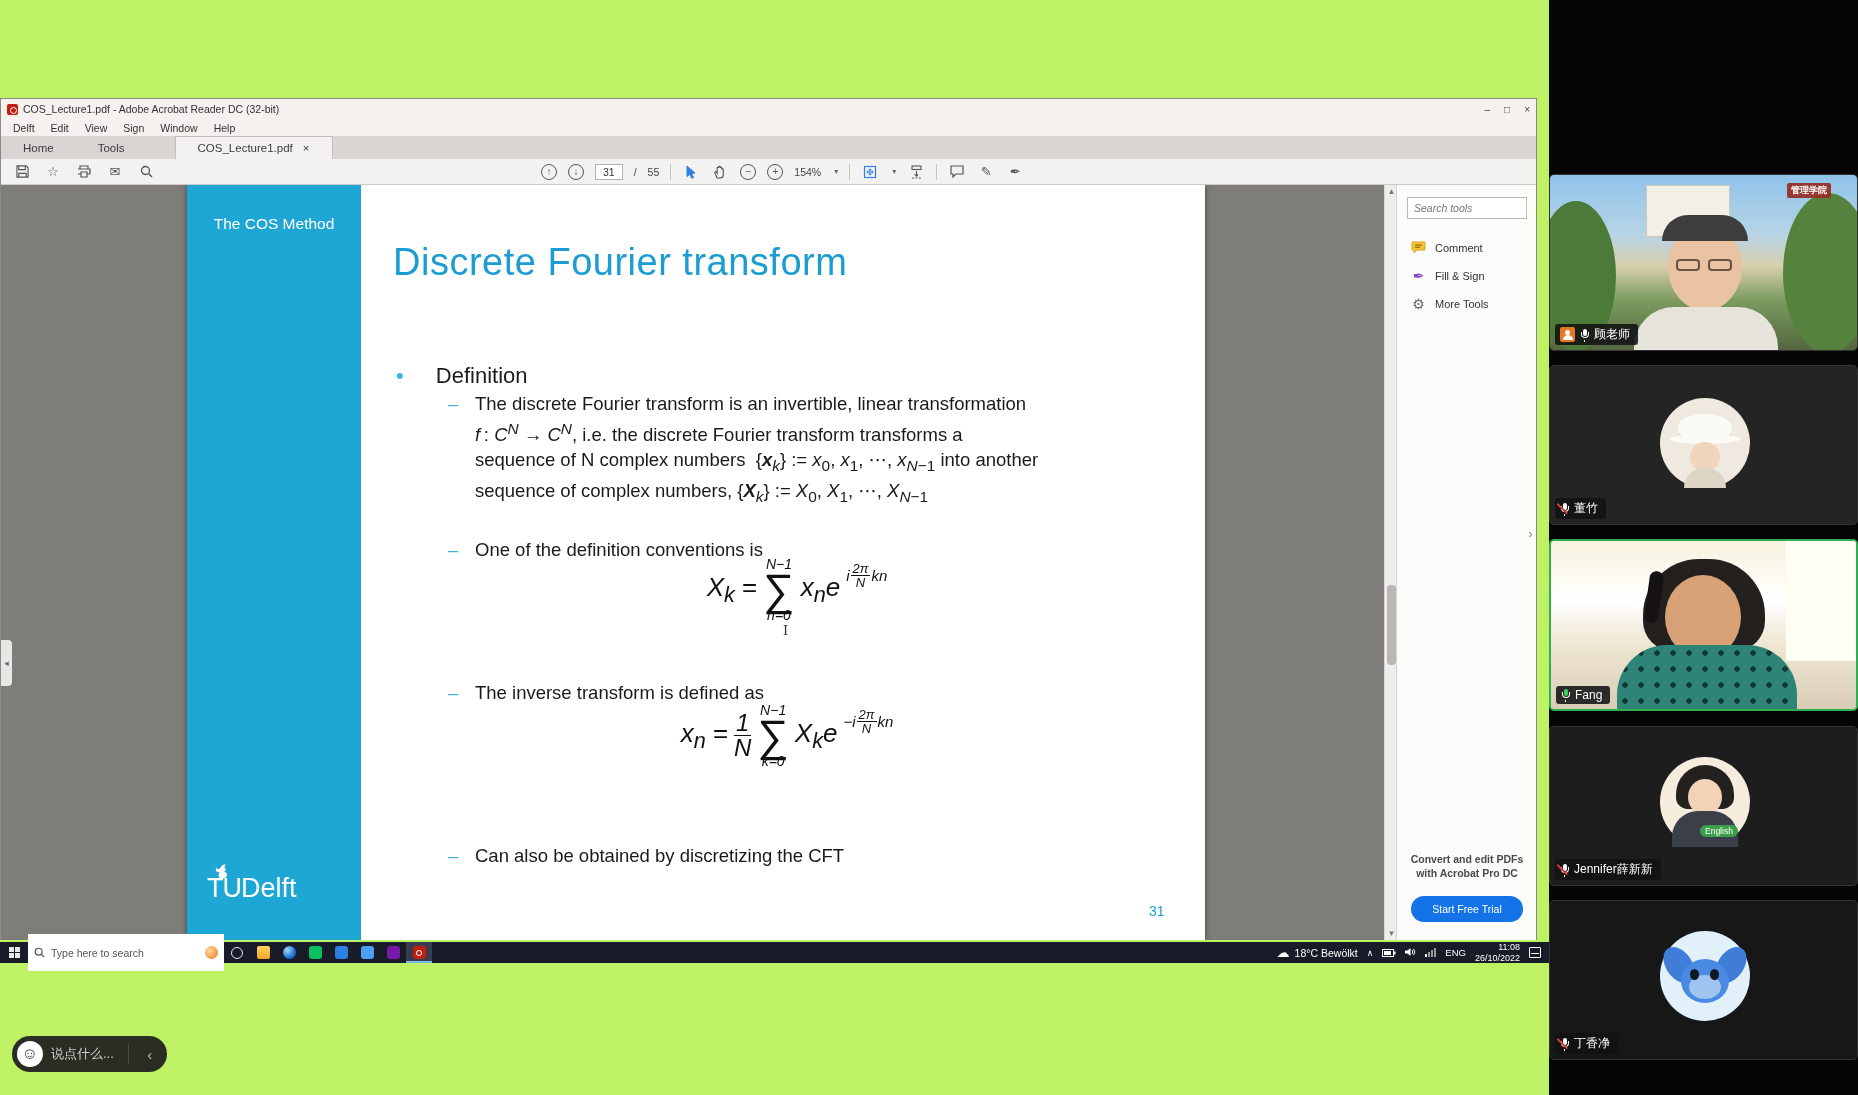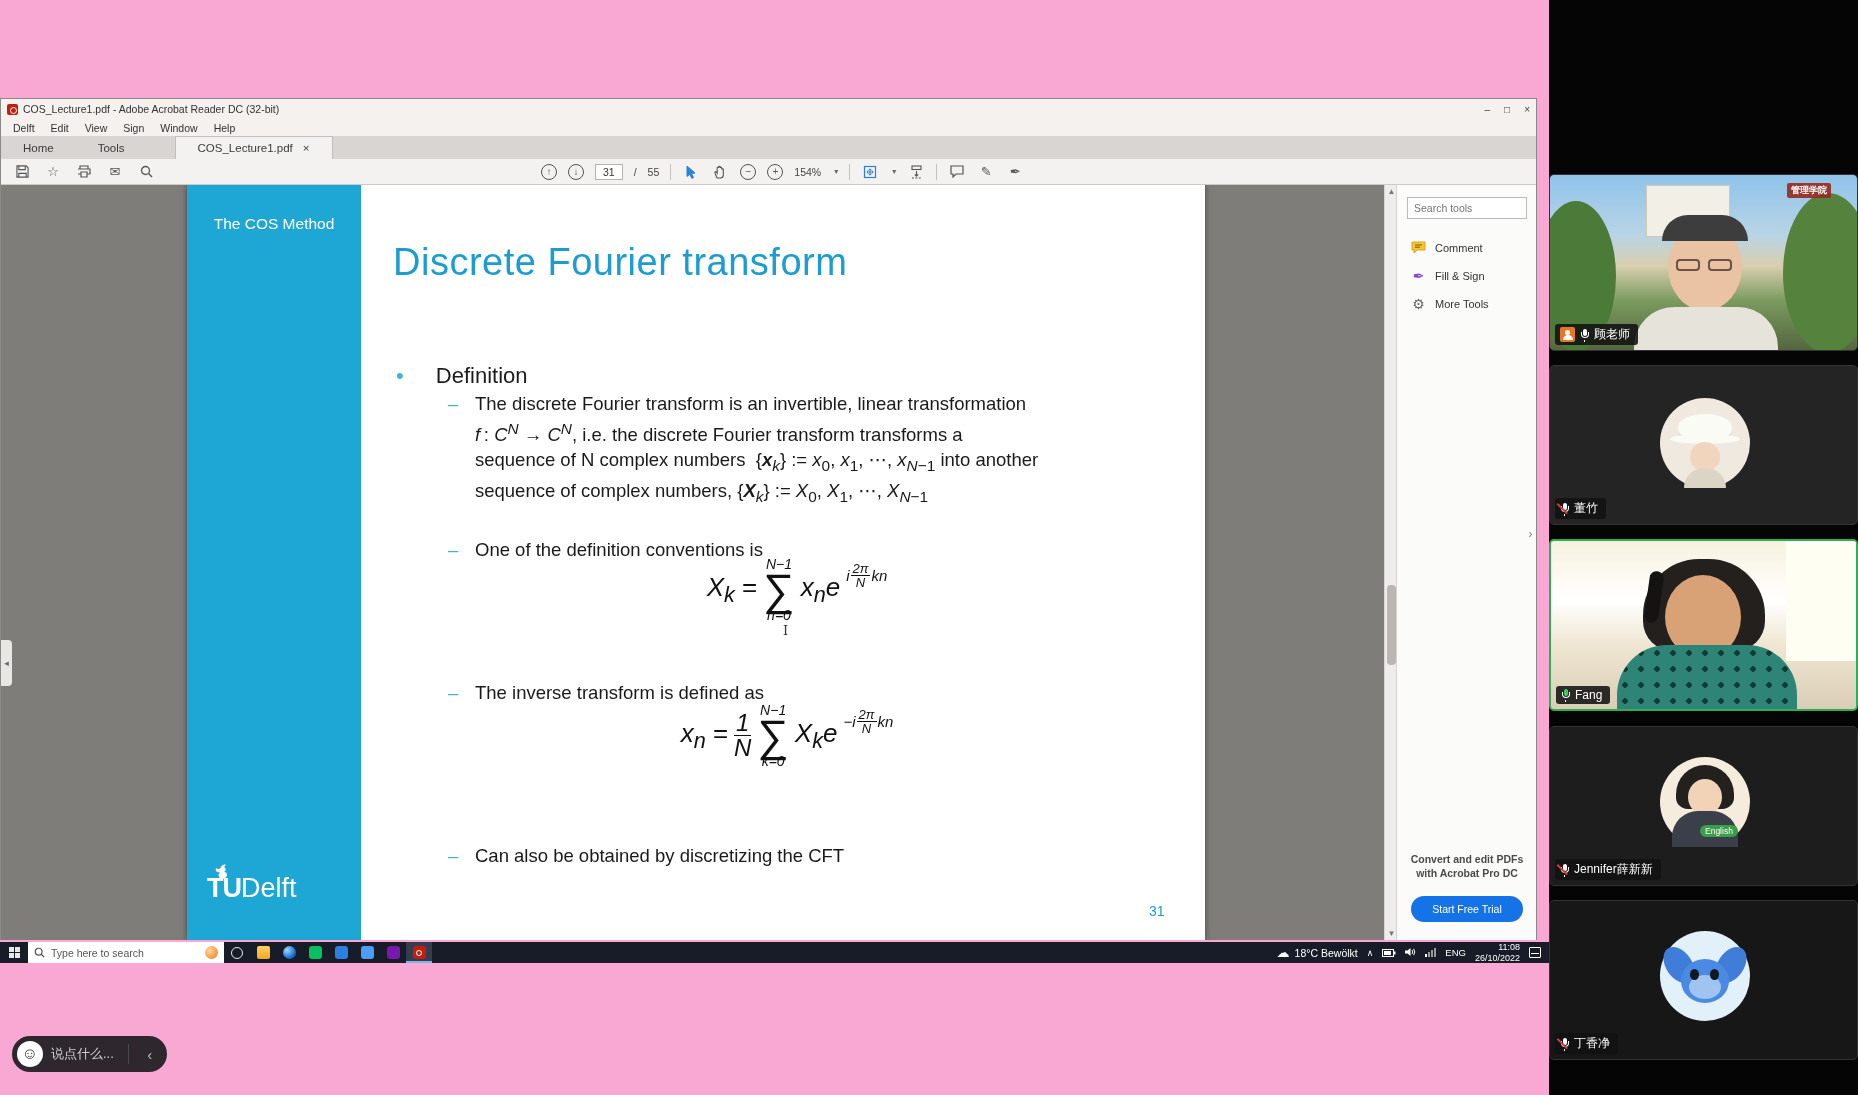--- a/index.html
+++ b/index.html
@@ -4,7 +4,7 @@
 <style>
   html,body{margin:0;padding:0;background:#000;}
   *{box-sizing:border-box;font-family:"Liberation Sans","DejaVu Sans",sans-serif;}
-  #desktop{position:relative;width:1858px;height:1095px;background:#f9a8d4;overflow:hidden;}
+  #desktop{position:relative;width:1858px;height:1095px;background:#bef264;overflow:hidden;}
   .abs{position:absolute;}
 
   

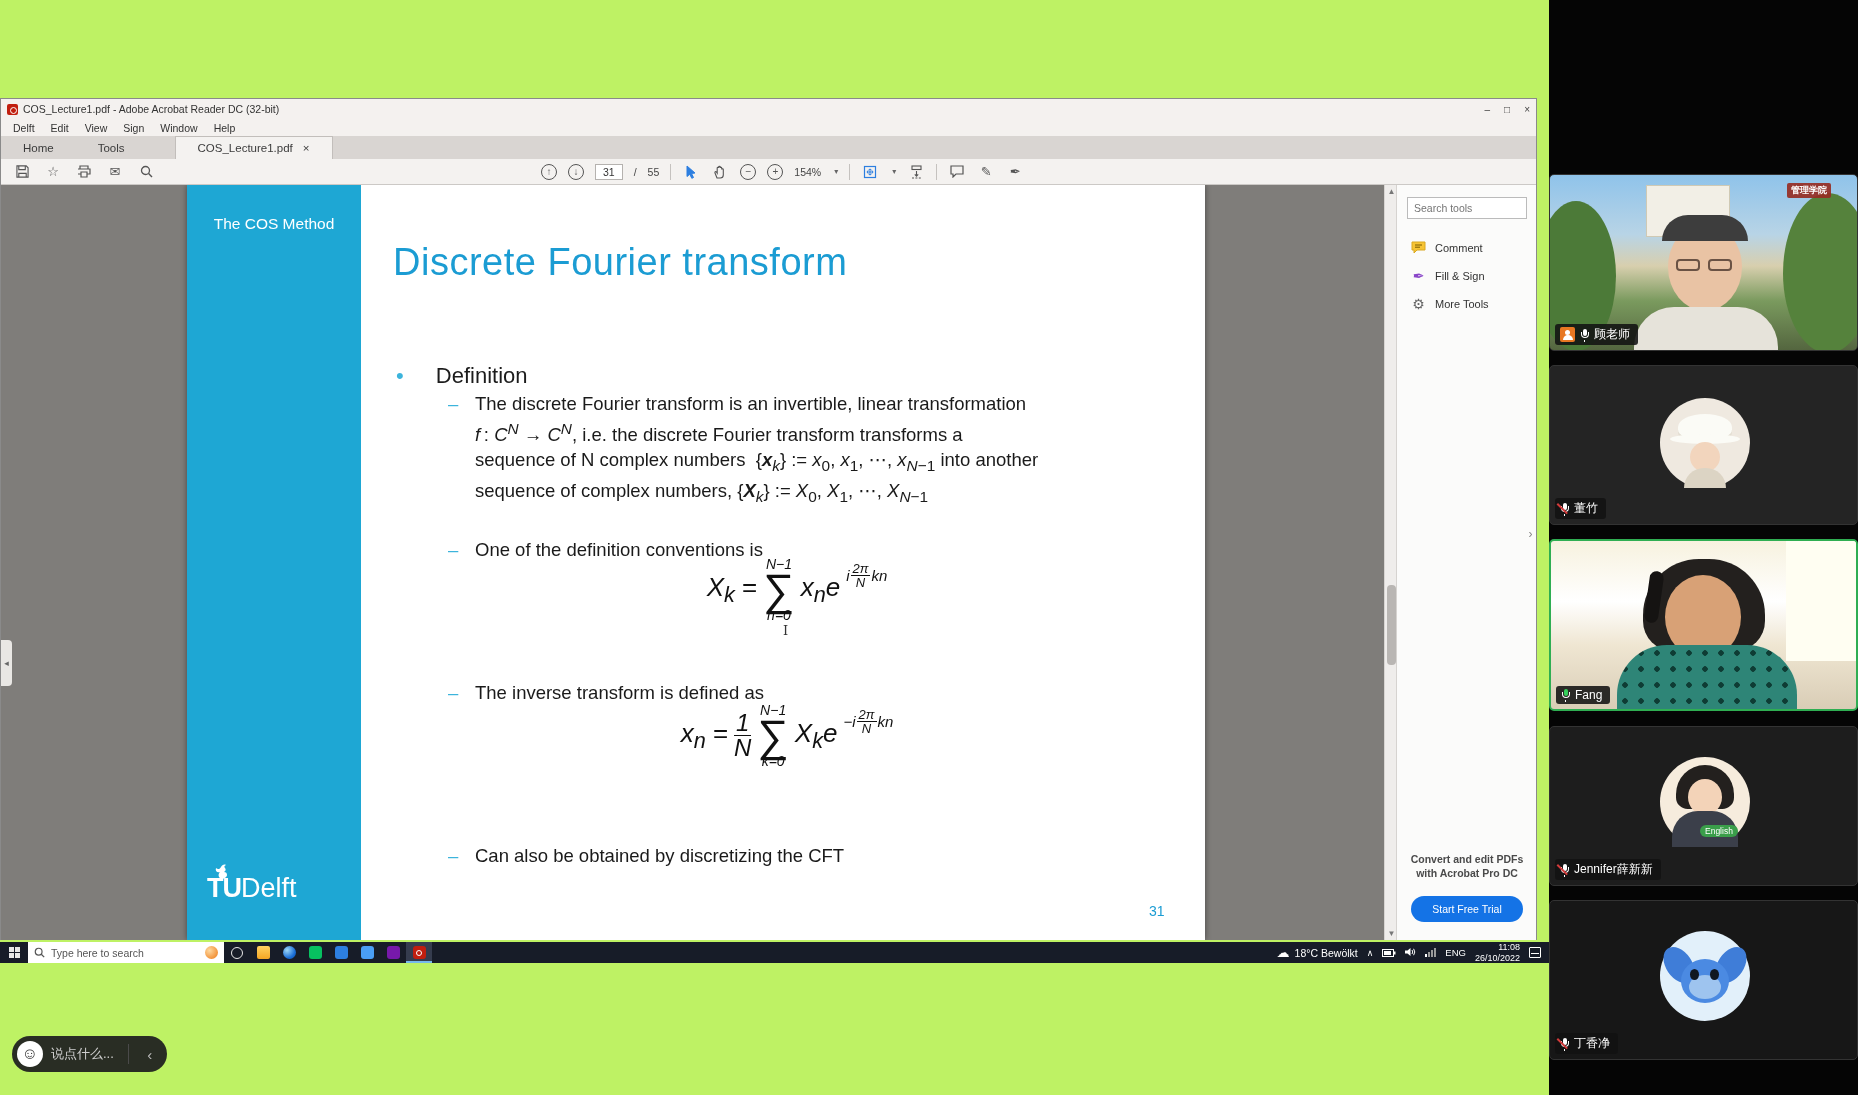--- a/index.html
+++ b/index.html
@@ -66,7 +66,7 @@
 
   
   .toolspanel{right:0;top:86px;width:140px;height:755px;background:#fbfbfa;border-left:1px solid #d6d3d0;}
-  .searchtools{left:10px;top:12px;width:120px;height:22px;border:1px solid #bbb;background:#fff;font-size:10.5px;color:#888;padding:0 6px;}
+  .searchtools{left:10px;top:12px;width:120px;height:22px;border:1px solid #bbb;background:#fff;font-size:10.5px;color:#888;padding:0 6px;font-style:italic;}
   .tool-item{left:14px;display:flex;align-items:center;gap:9px;font-size:11px;color:#333;}
   .ticon{width:15px;height:15px;display:inline-flex;align-items:center;justify-content:center;}
   .promo{left:0;bottom:60px;width:140px;text-align:center;font-size:10.5px;font-weight:bold;color:#4a4a4a;line-height:1.35;}

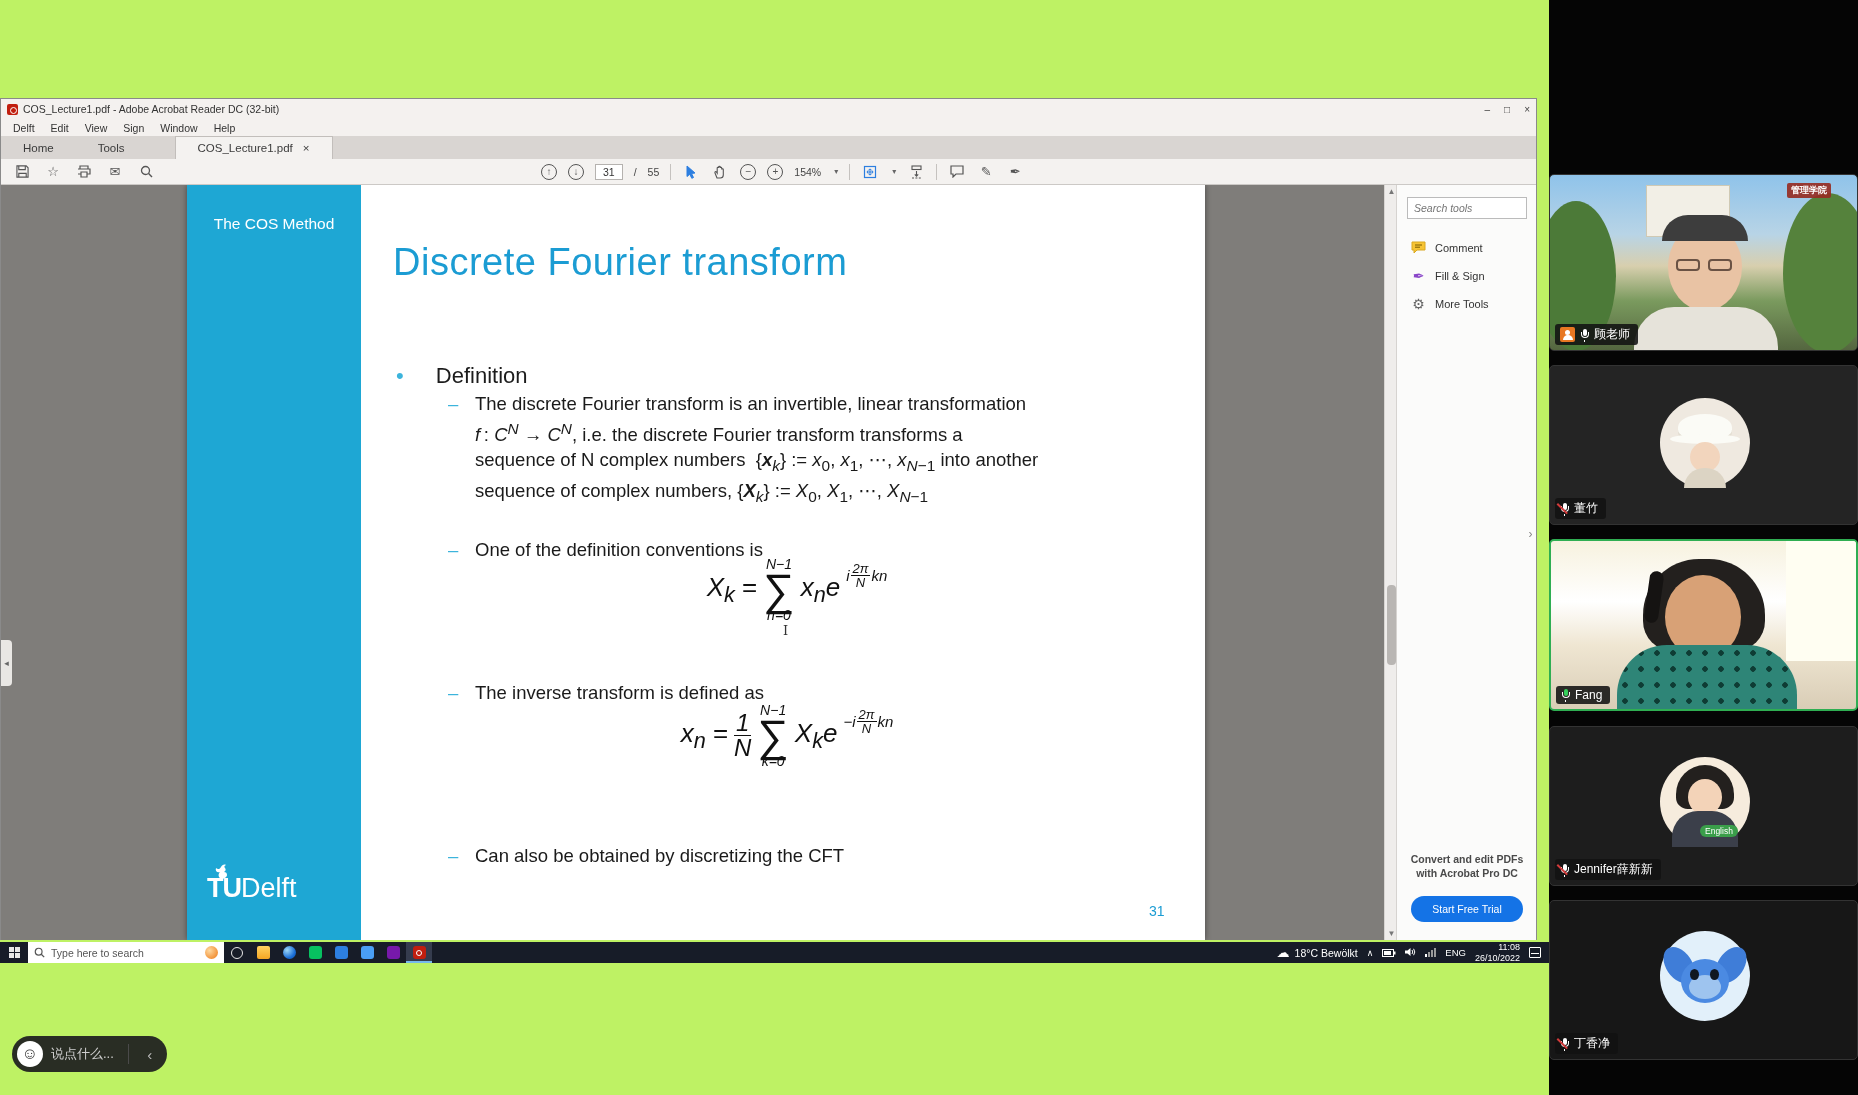--- a/index.html
+++ b/index.html
@@ -54,7 +54,7 @@
 
   
   .logo{left:20px;top:688px;color:#fff;font-size:27px;display:flex;align-items:flex-end;}
-  .logo b{font-weight:700;letter-spacing:-1px;}
+  .logo b{font-weight:400;letter-spacing:-1px;}
   .flame{position:absolute;left:2px;top:-17px;}
 
   

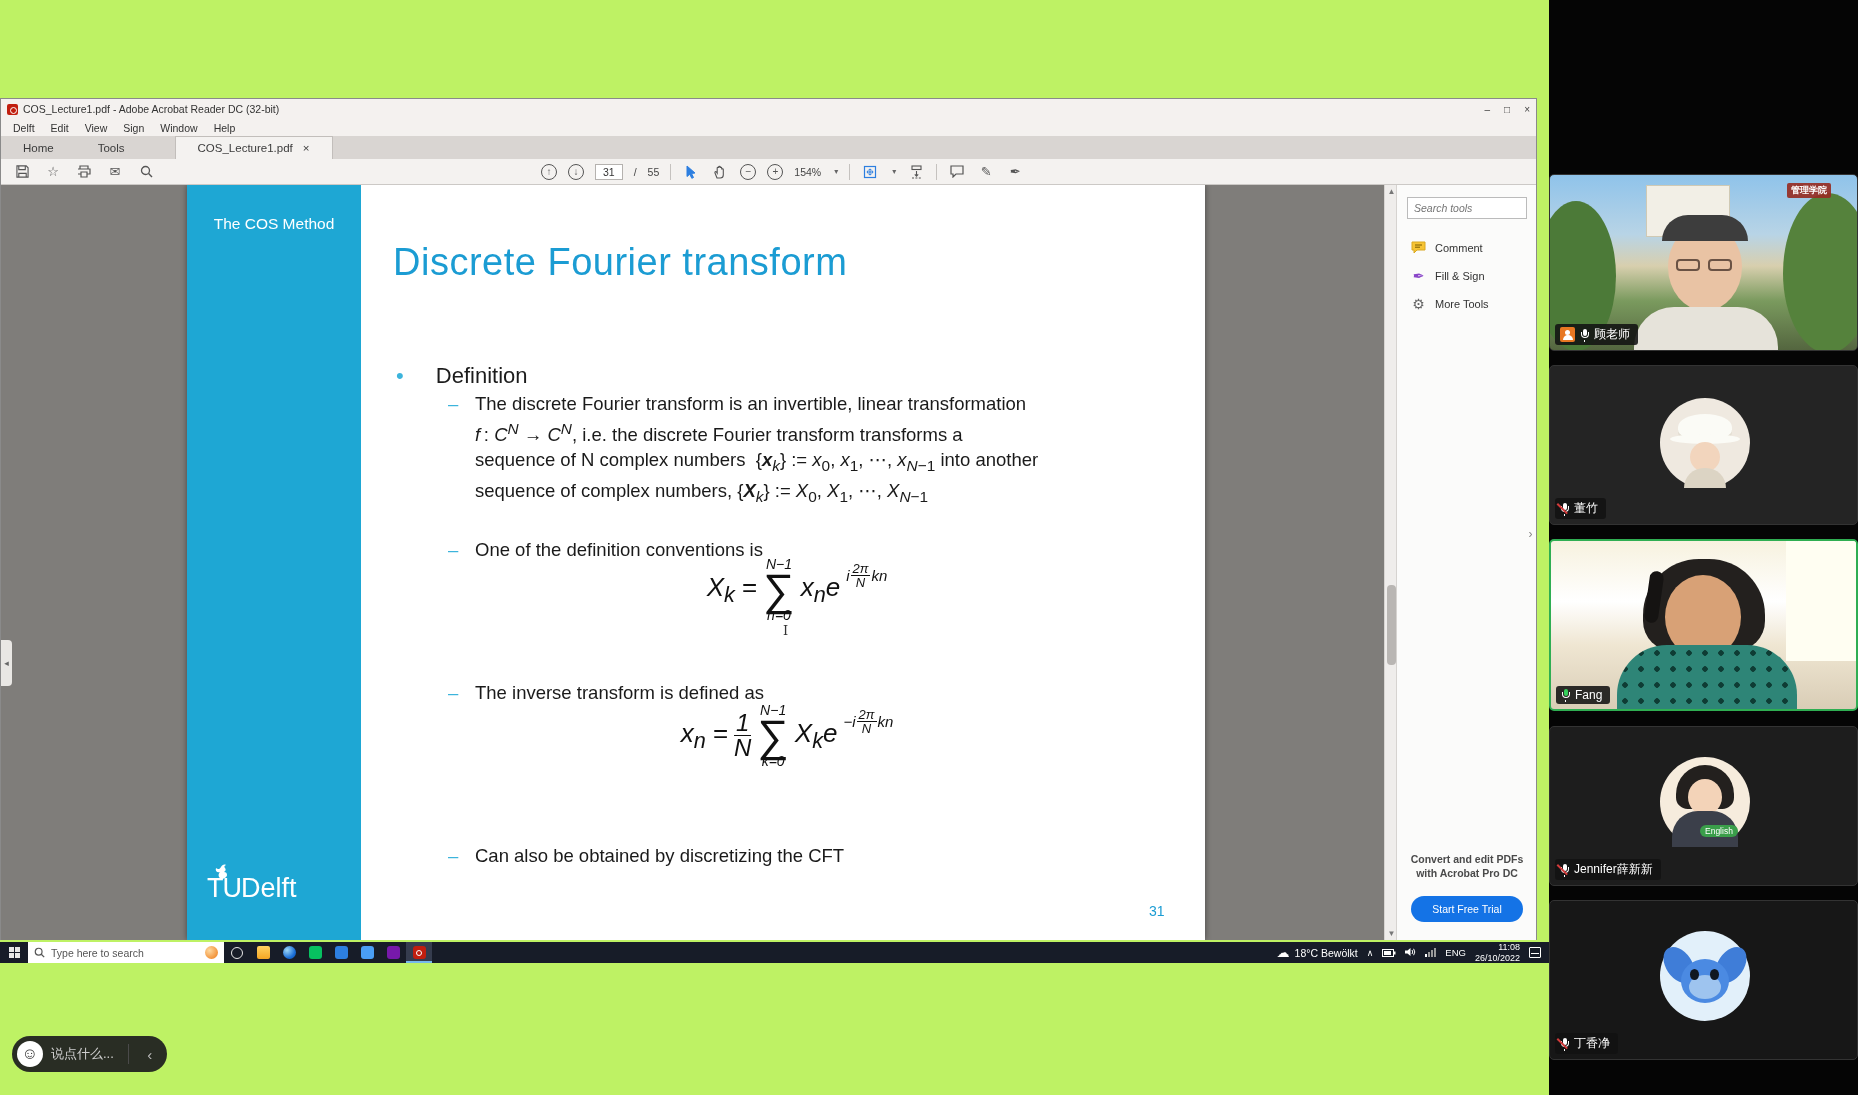--- a/index.html
+++ b/index.html
@@ -92,7 +92,7 @@
   .startbtn{width:28px;height:21px;display:flex;align-items:center;justify-content:center;}
   .winlogo{width:11px;height:11px;display:grid;grid-template-columns:5px 5px;grid-template-rows:5px 5px;gap:1px;}
   .winlogo i{background:#e8e8e8;}
-  .tsearch{width:196px;height:21px;background:#fff;display:flex;align-items:center;gap:6px;padding:0 6px;font-size:10.5px;color:#555;}
+  .tsearch{width:196px;height:37px;background:#fff;display:flex;align-items:center;gap:6px;padding:0 6px;font-size:10.5px;color:#555;}
   .appicon{width:26px;height:21px;display:flex;align-items:center;justify-content:center;}
   .appicon.active{background:#353c4e;box-shadow:inset 0 -2px 0 #76b9ed;}
   .sq{width:13px;height:13px;border-radius:3px;}

